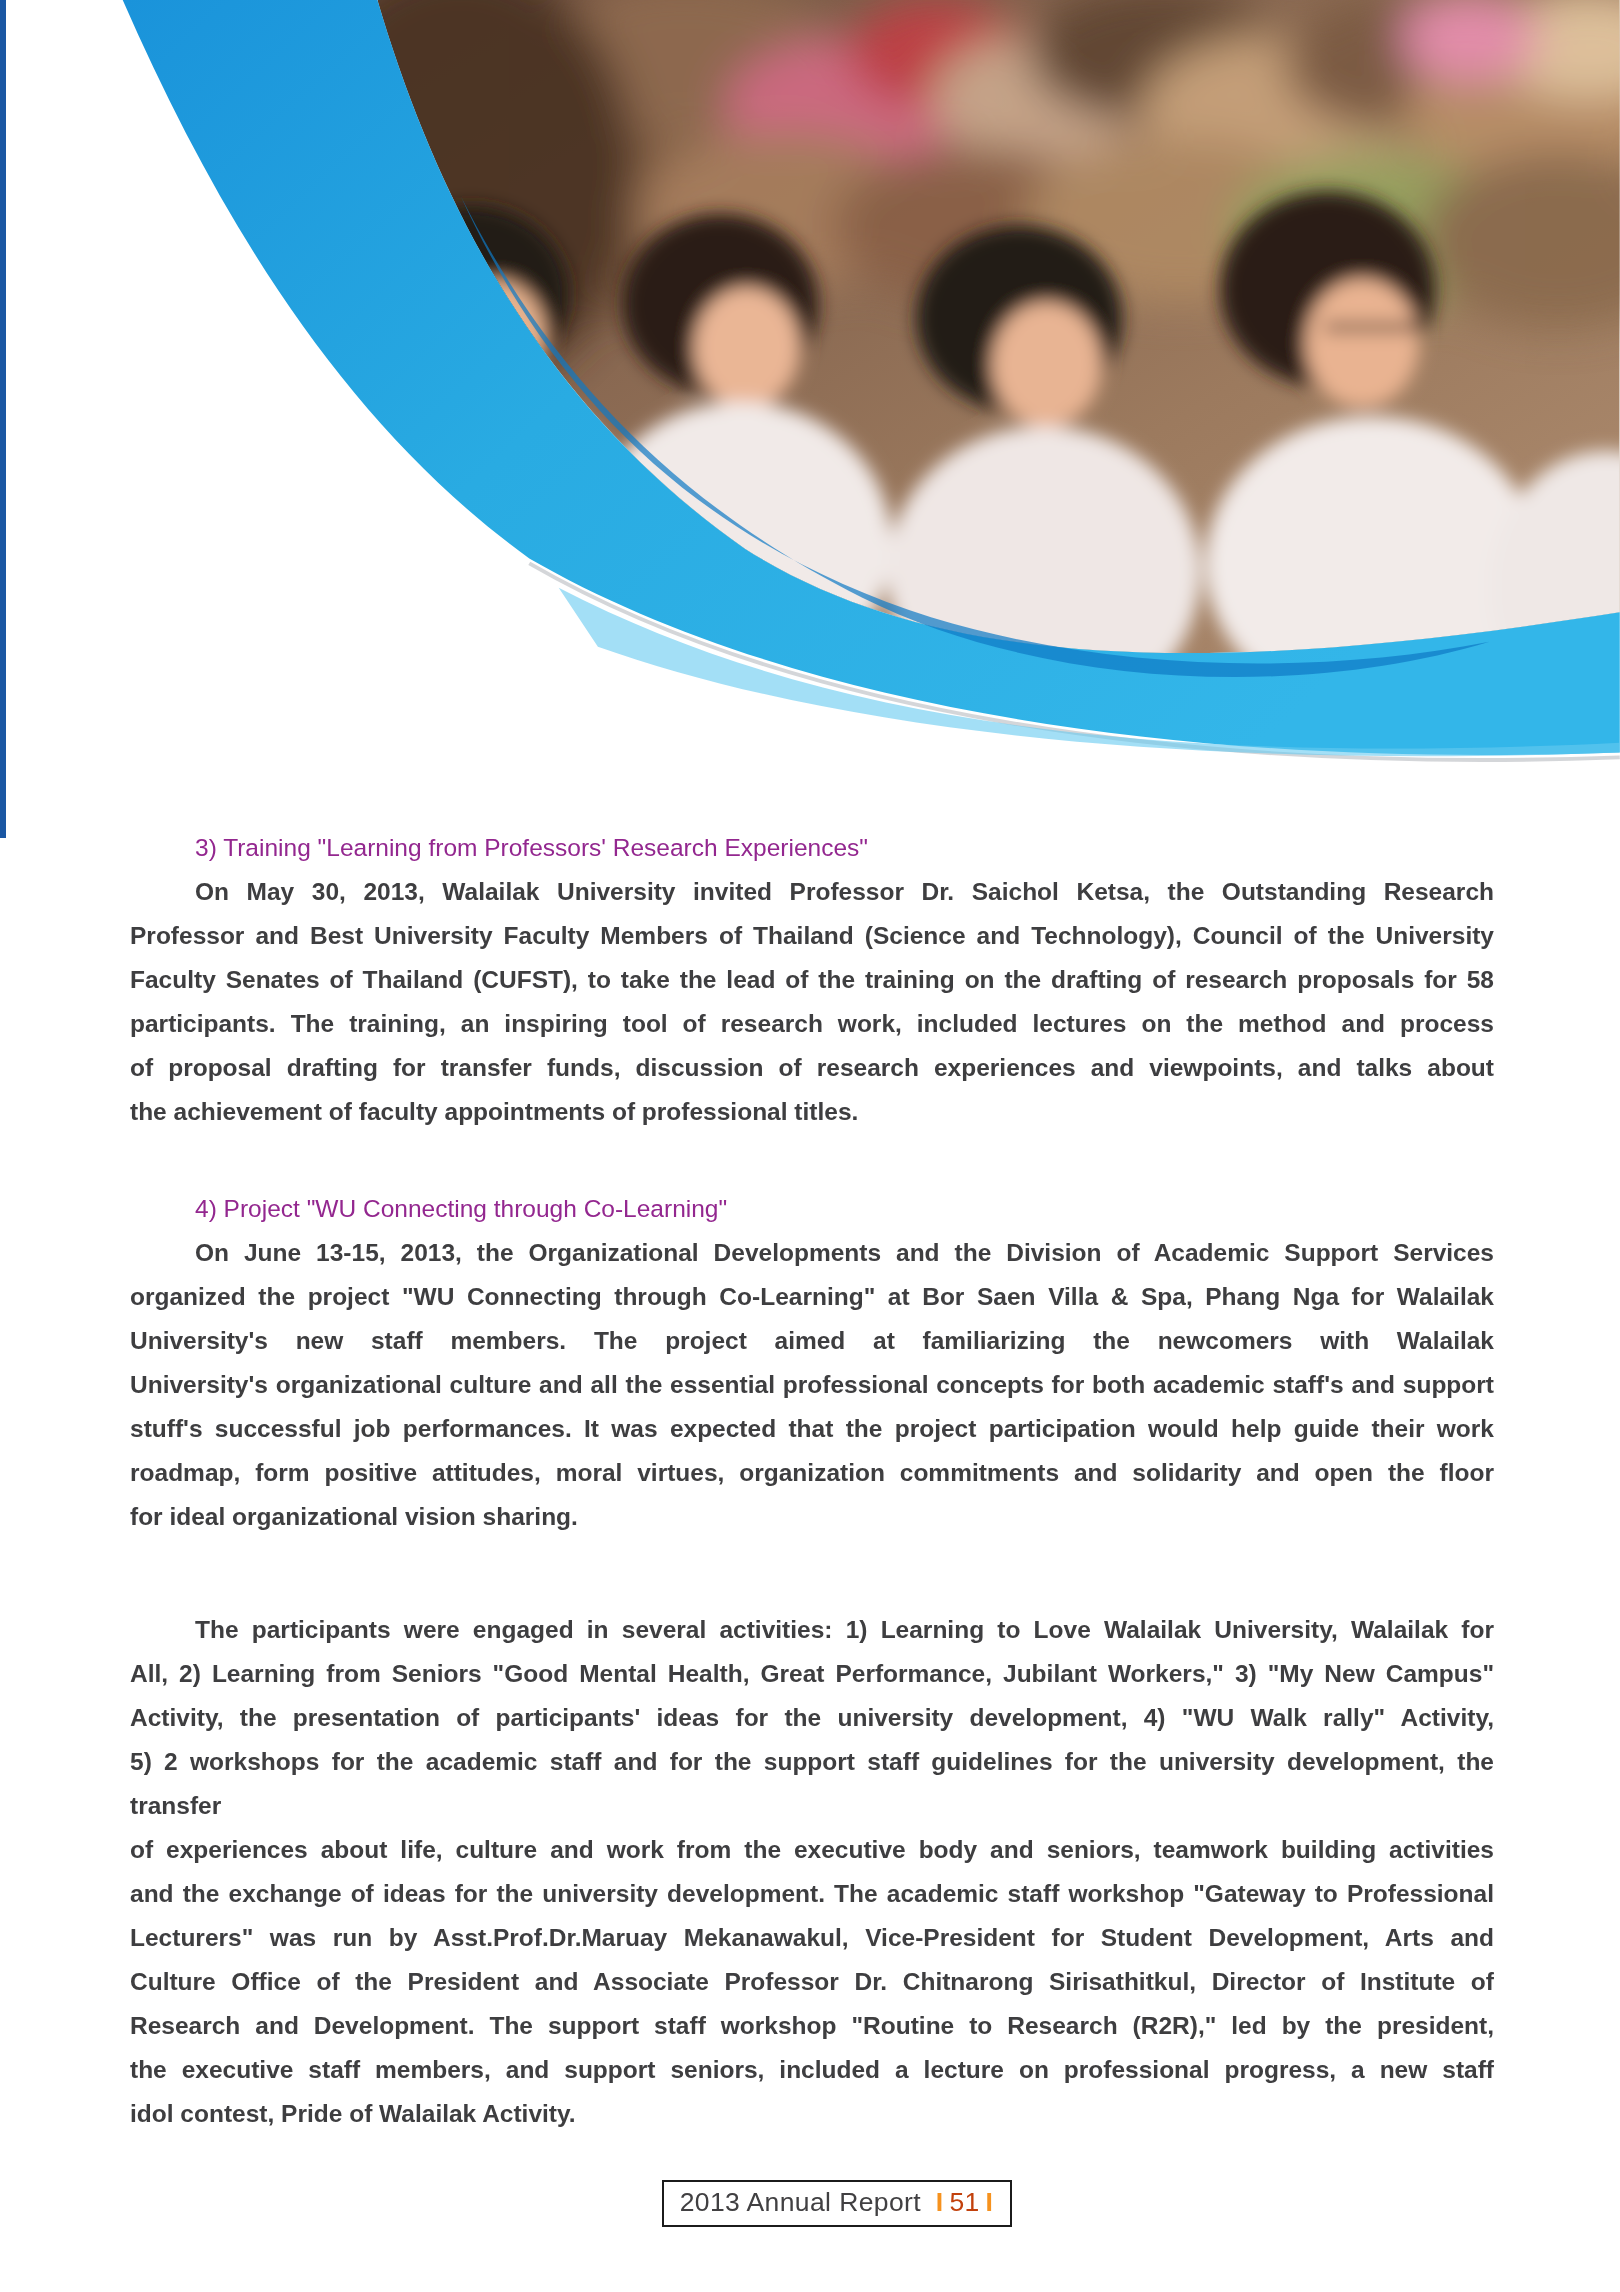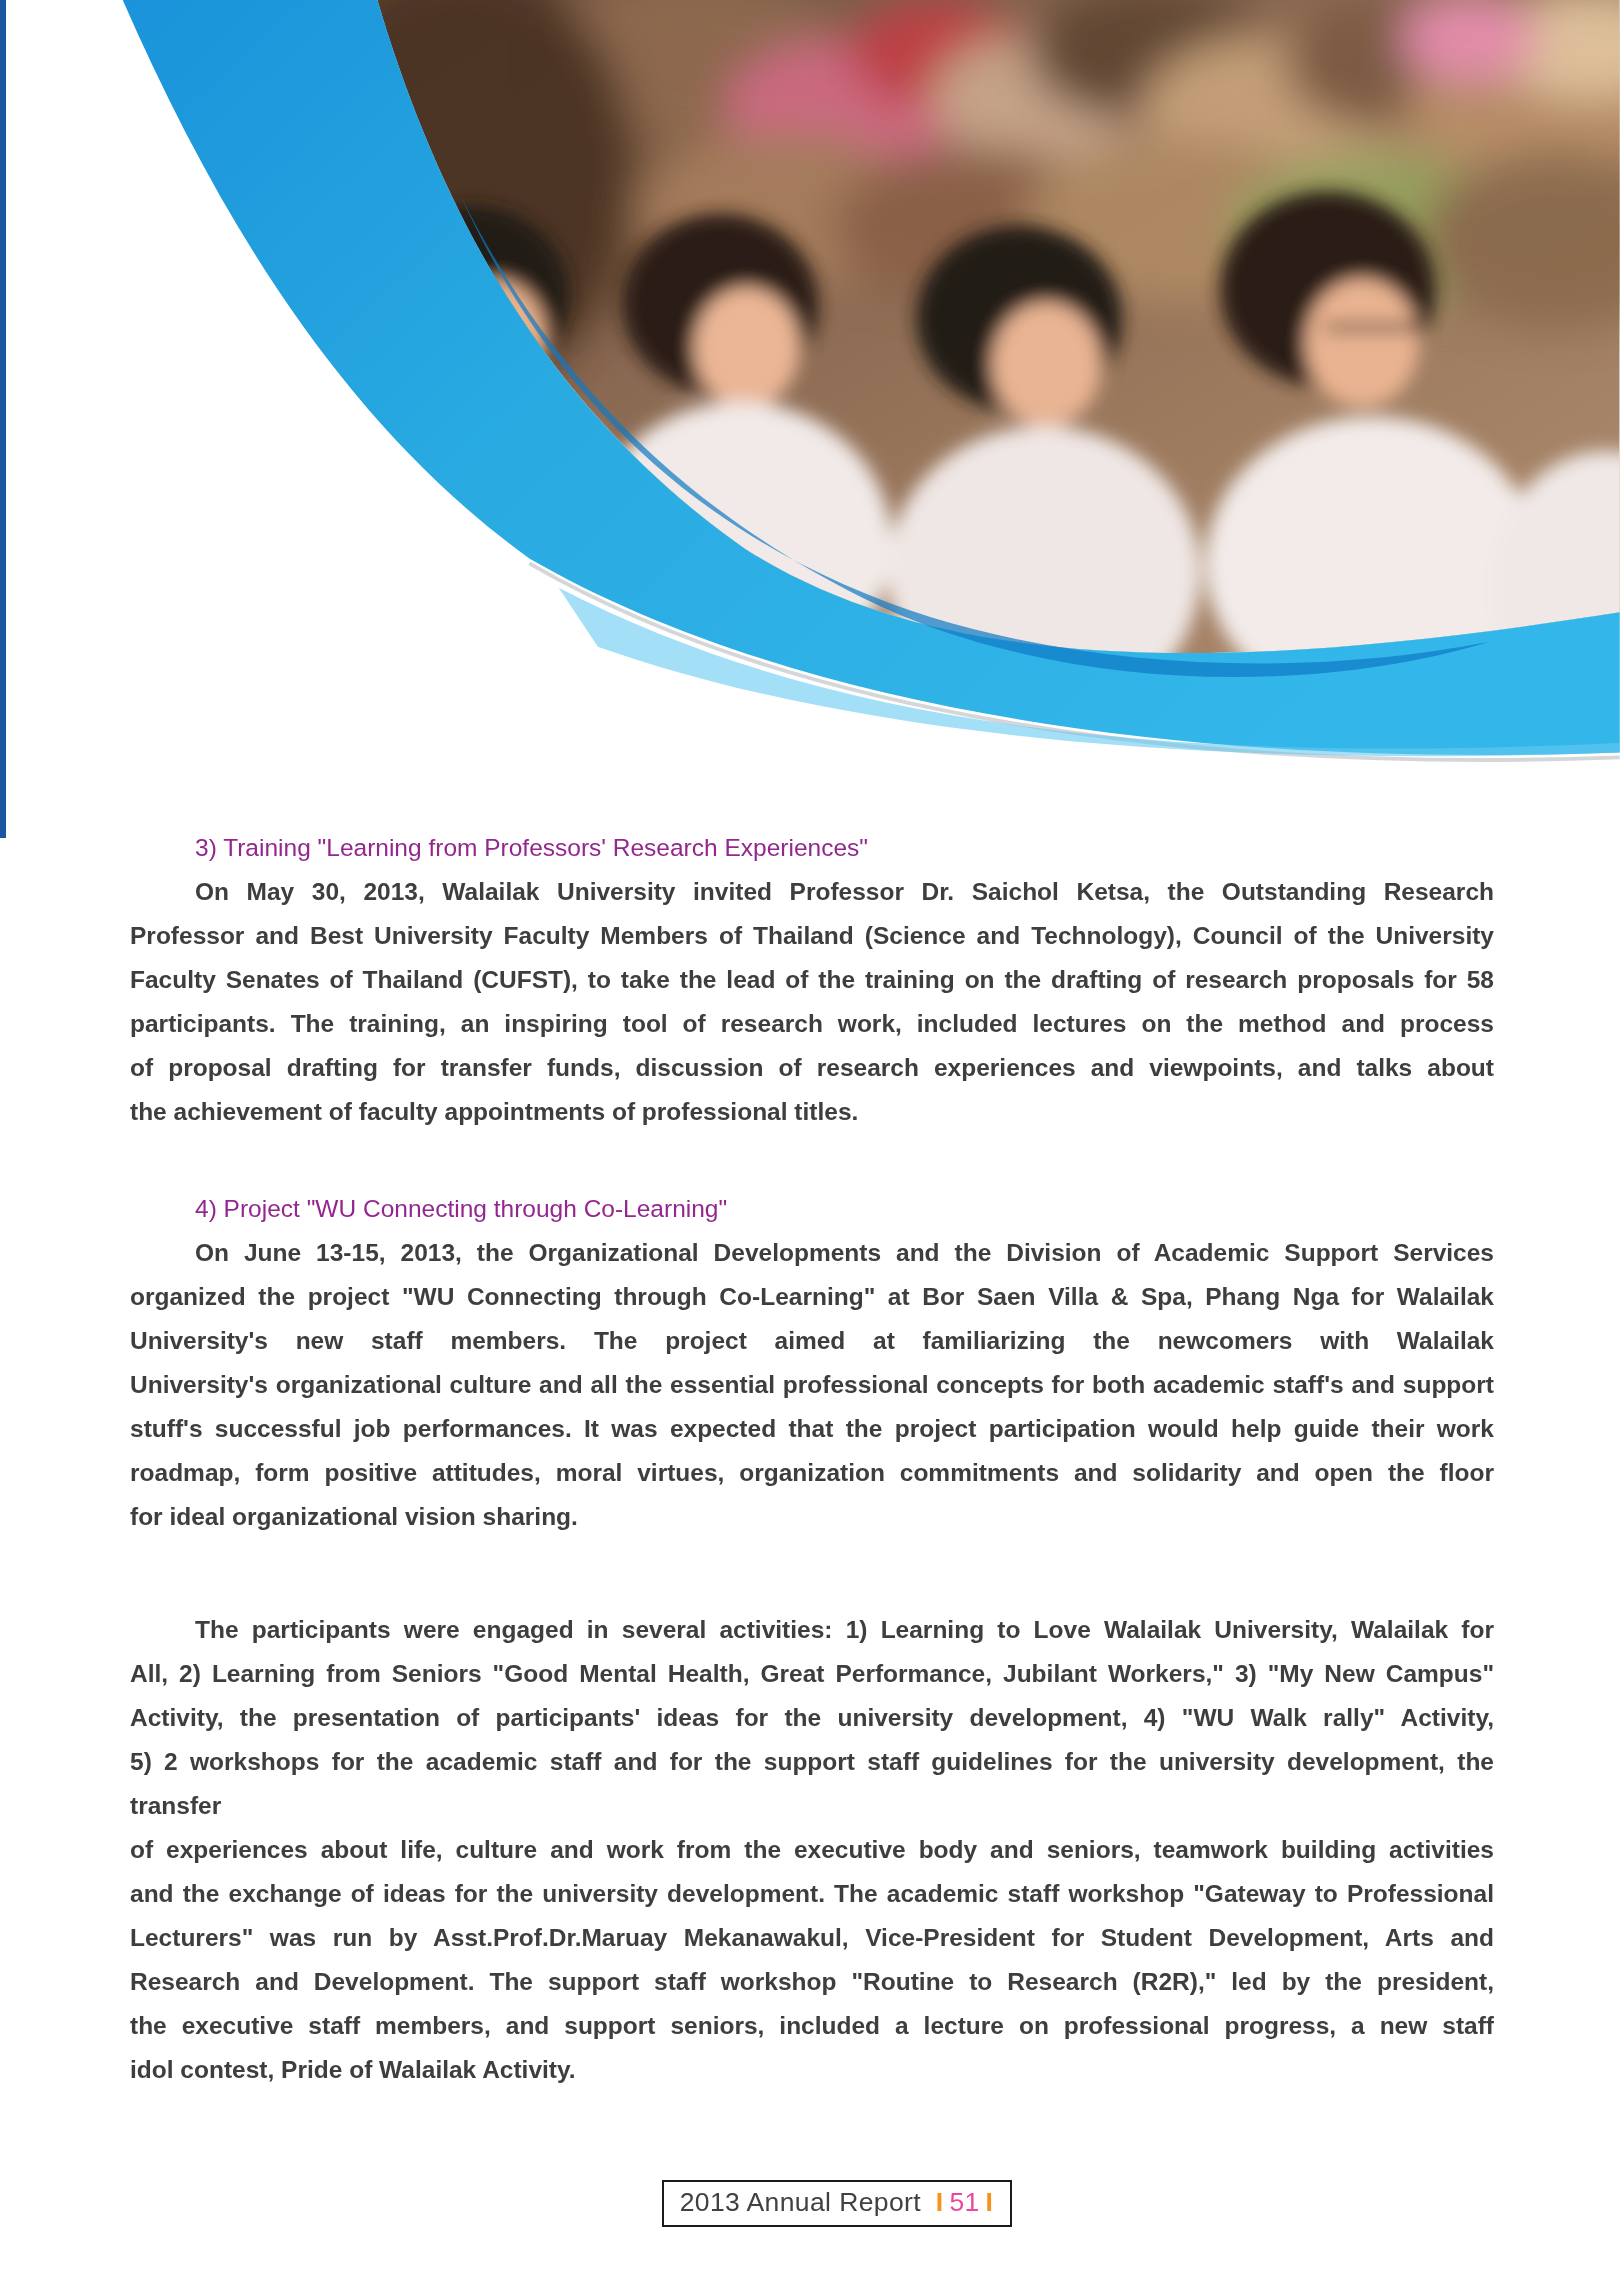--- a/index.html
+++ b/index.html
@@ -154,6 +154,7 @@
       <div class="line">of experiences about life, culture and work from the executive body and seniors, teamwork building activities</div>
       <div class="line">and the exchange of ideas for the university development. The academic staff workshop "Gateway to Professional</div>
       <div class="line">Lecturers" was run by Asst.Prof.Dr.Maruay Mekanawakul, Vice-President for Student Development, Arts and</div>
+      <div class="line">Culture Office of the President and Associate Professor Dr. Chitnarong Sirisathitkul, Director of Institute of</div>
       <div class="line">Research and Development.  The support staff workshop "Routine to Research (R2R)," led by the president,</div>
       <div class="line">the executive staff members, and support seniors, included a lecture on professional progress, a new staff</div>
       <div class="line last">idol contest, Pride of Walailak Activity.</div>

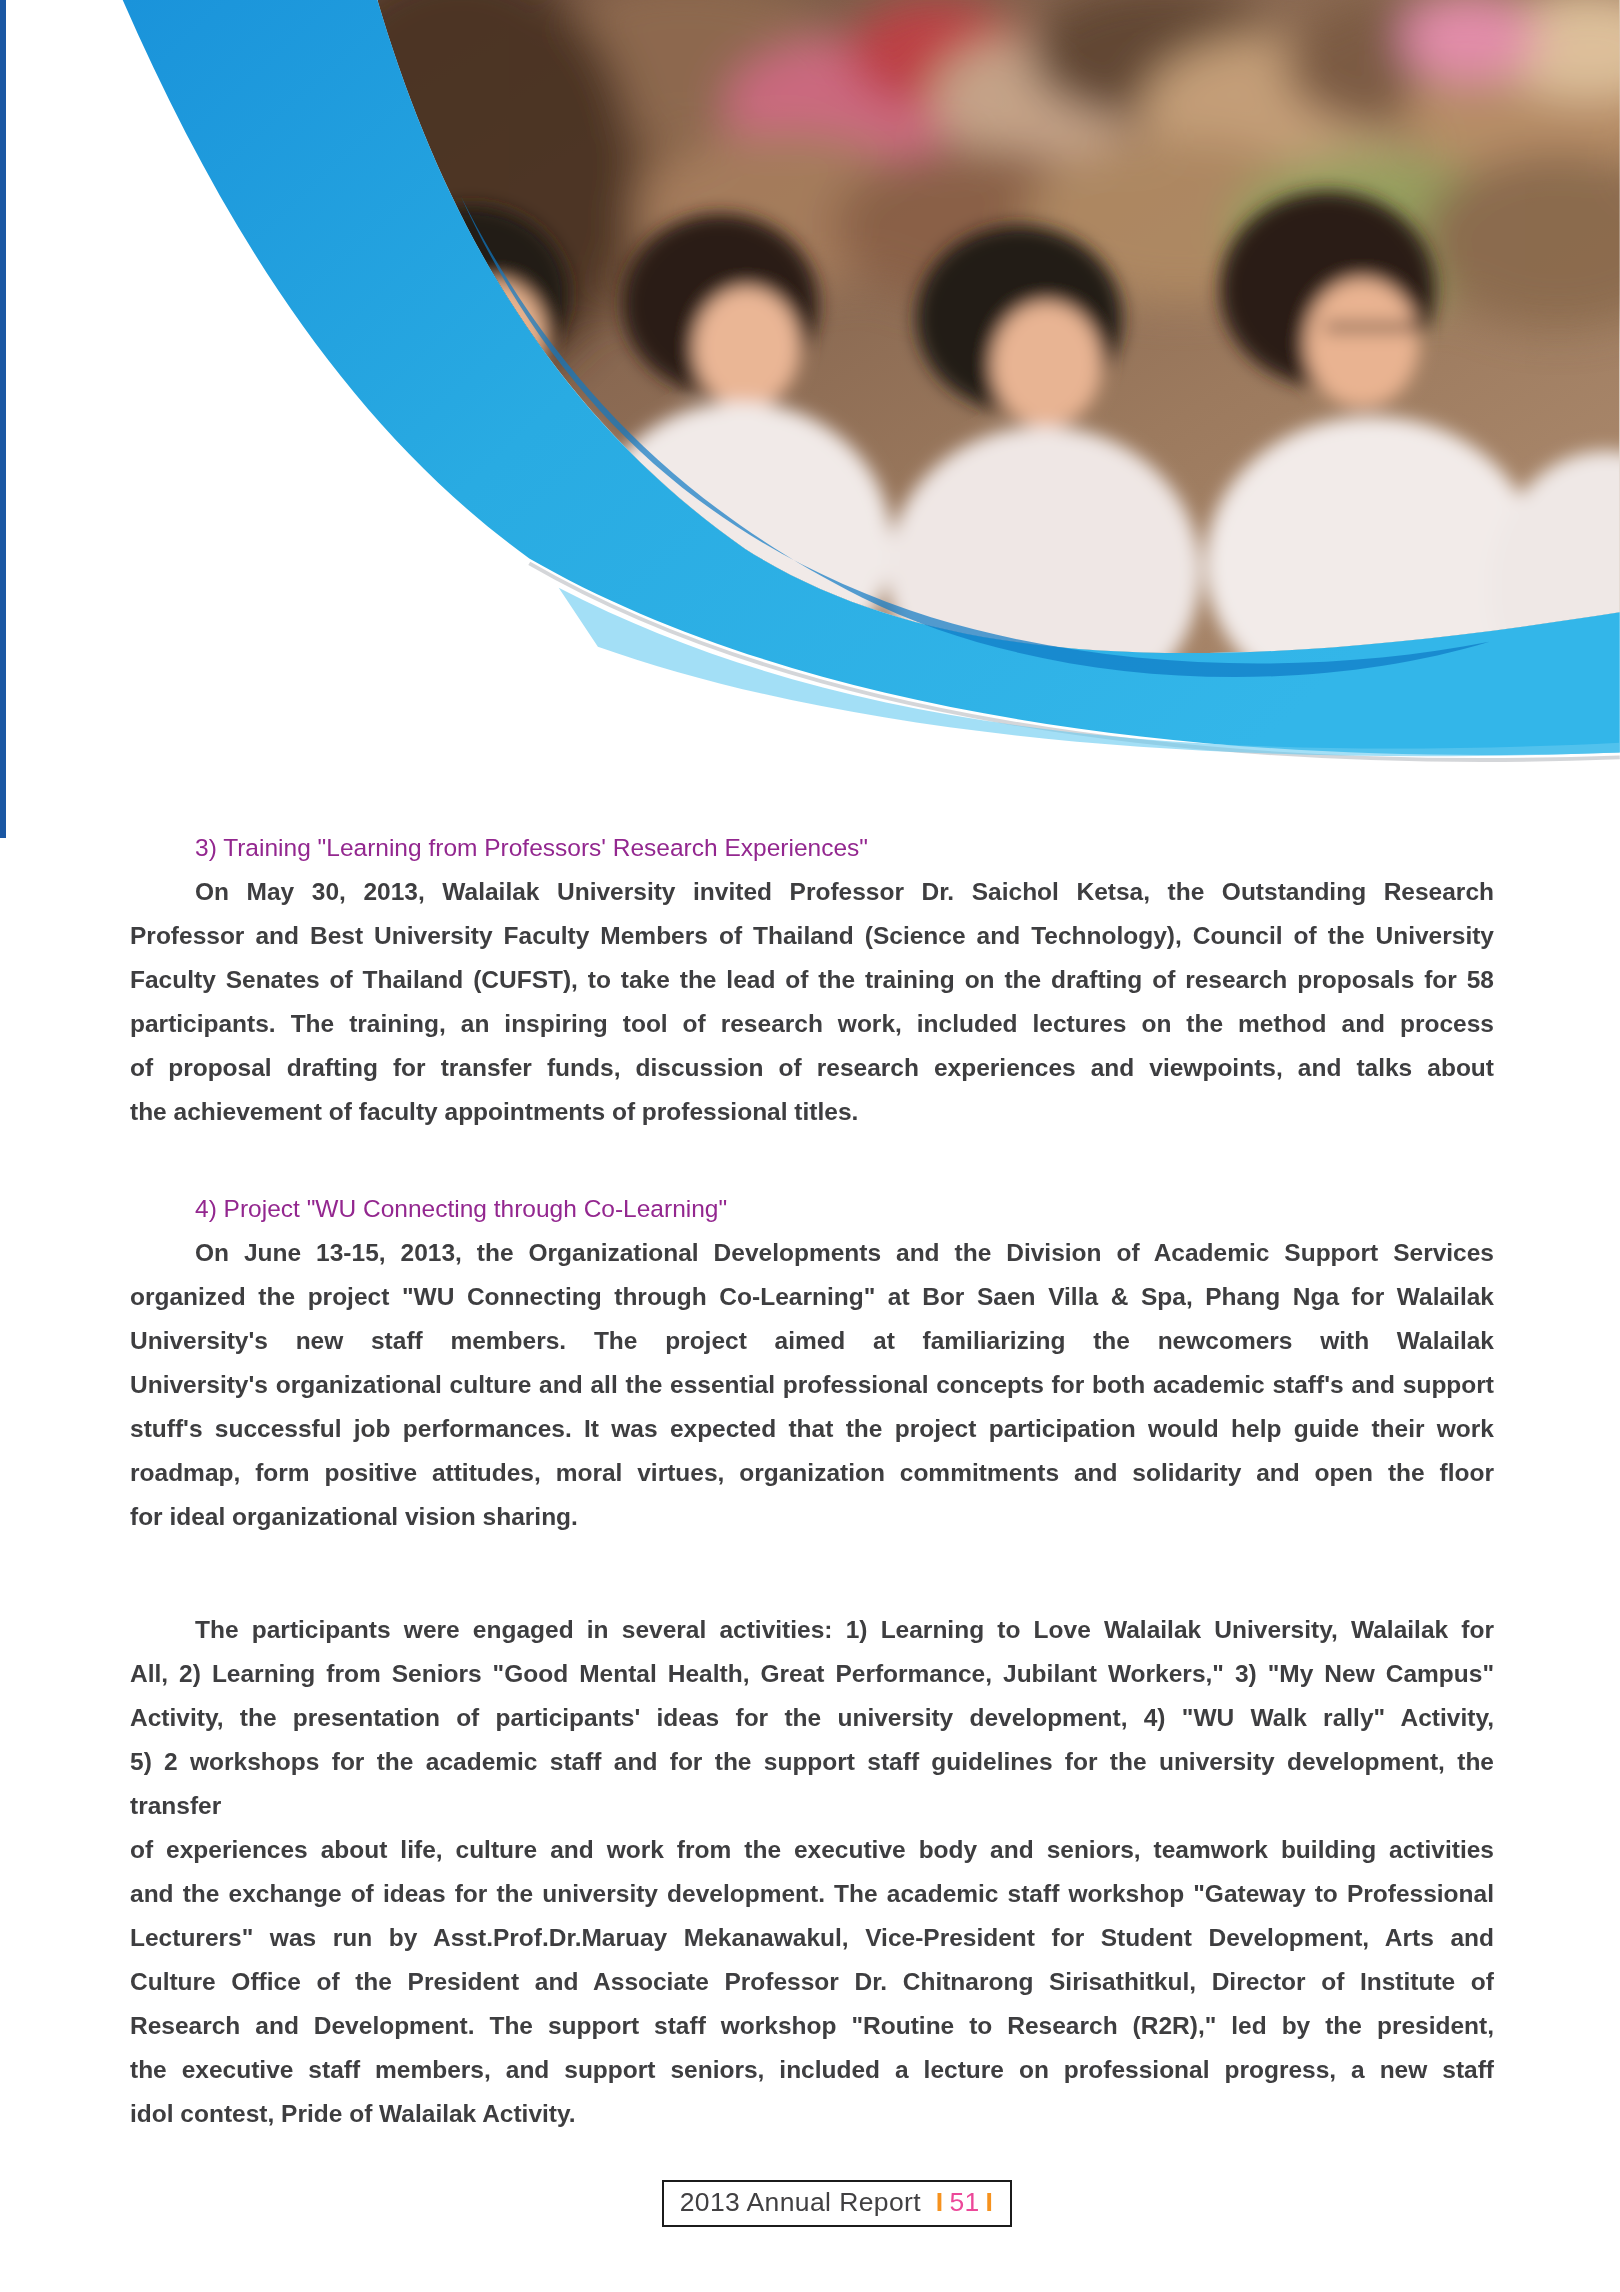--- a/index.html
+++ b/index.html
@@ -38,7 +38,7 @@
     display:flex;align-items:center;gap:3.9px;
   }
   .footer-box .bar{color:#f6921e;font-weight:700;margin:0 1px;}
-  .footer-box .pageno{color:#ec4899;margin:0 1px;}
+  .footer-box .pageno{color:#c2410c;margin:0 1px;}
   .footer-box .rlabel{margin-right:9.8px;}
 </style>
 </head>

